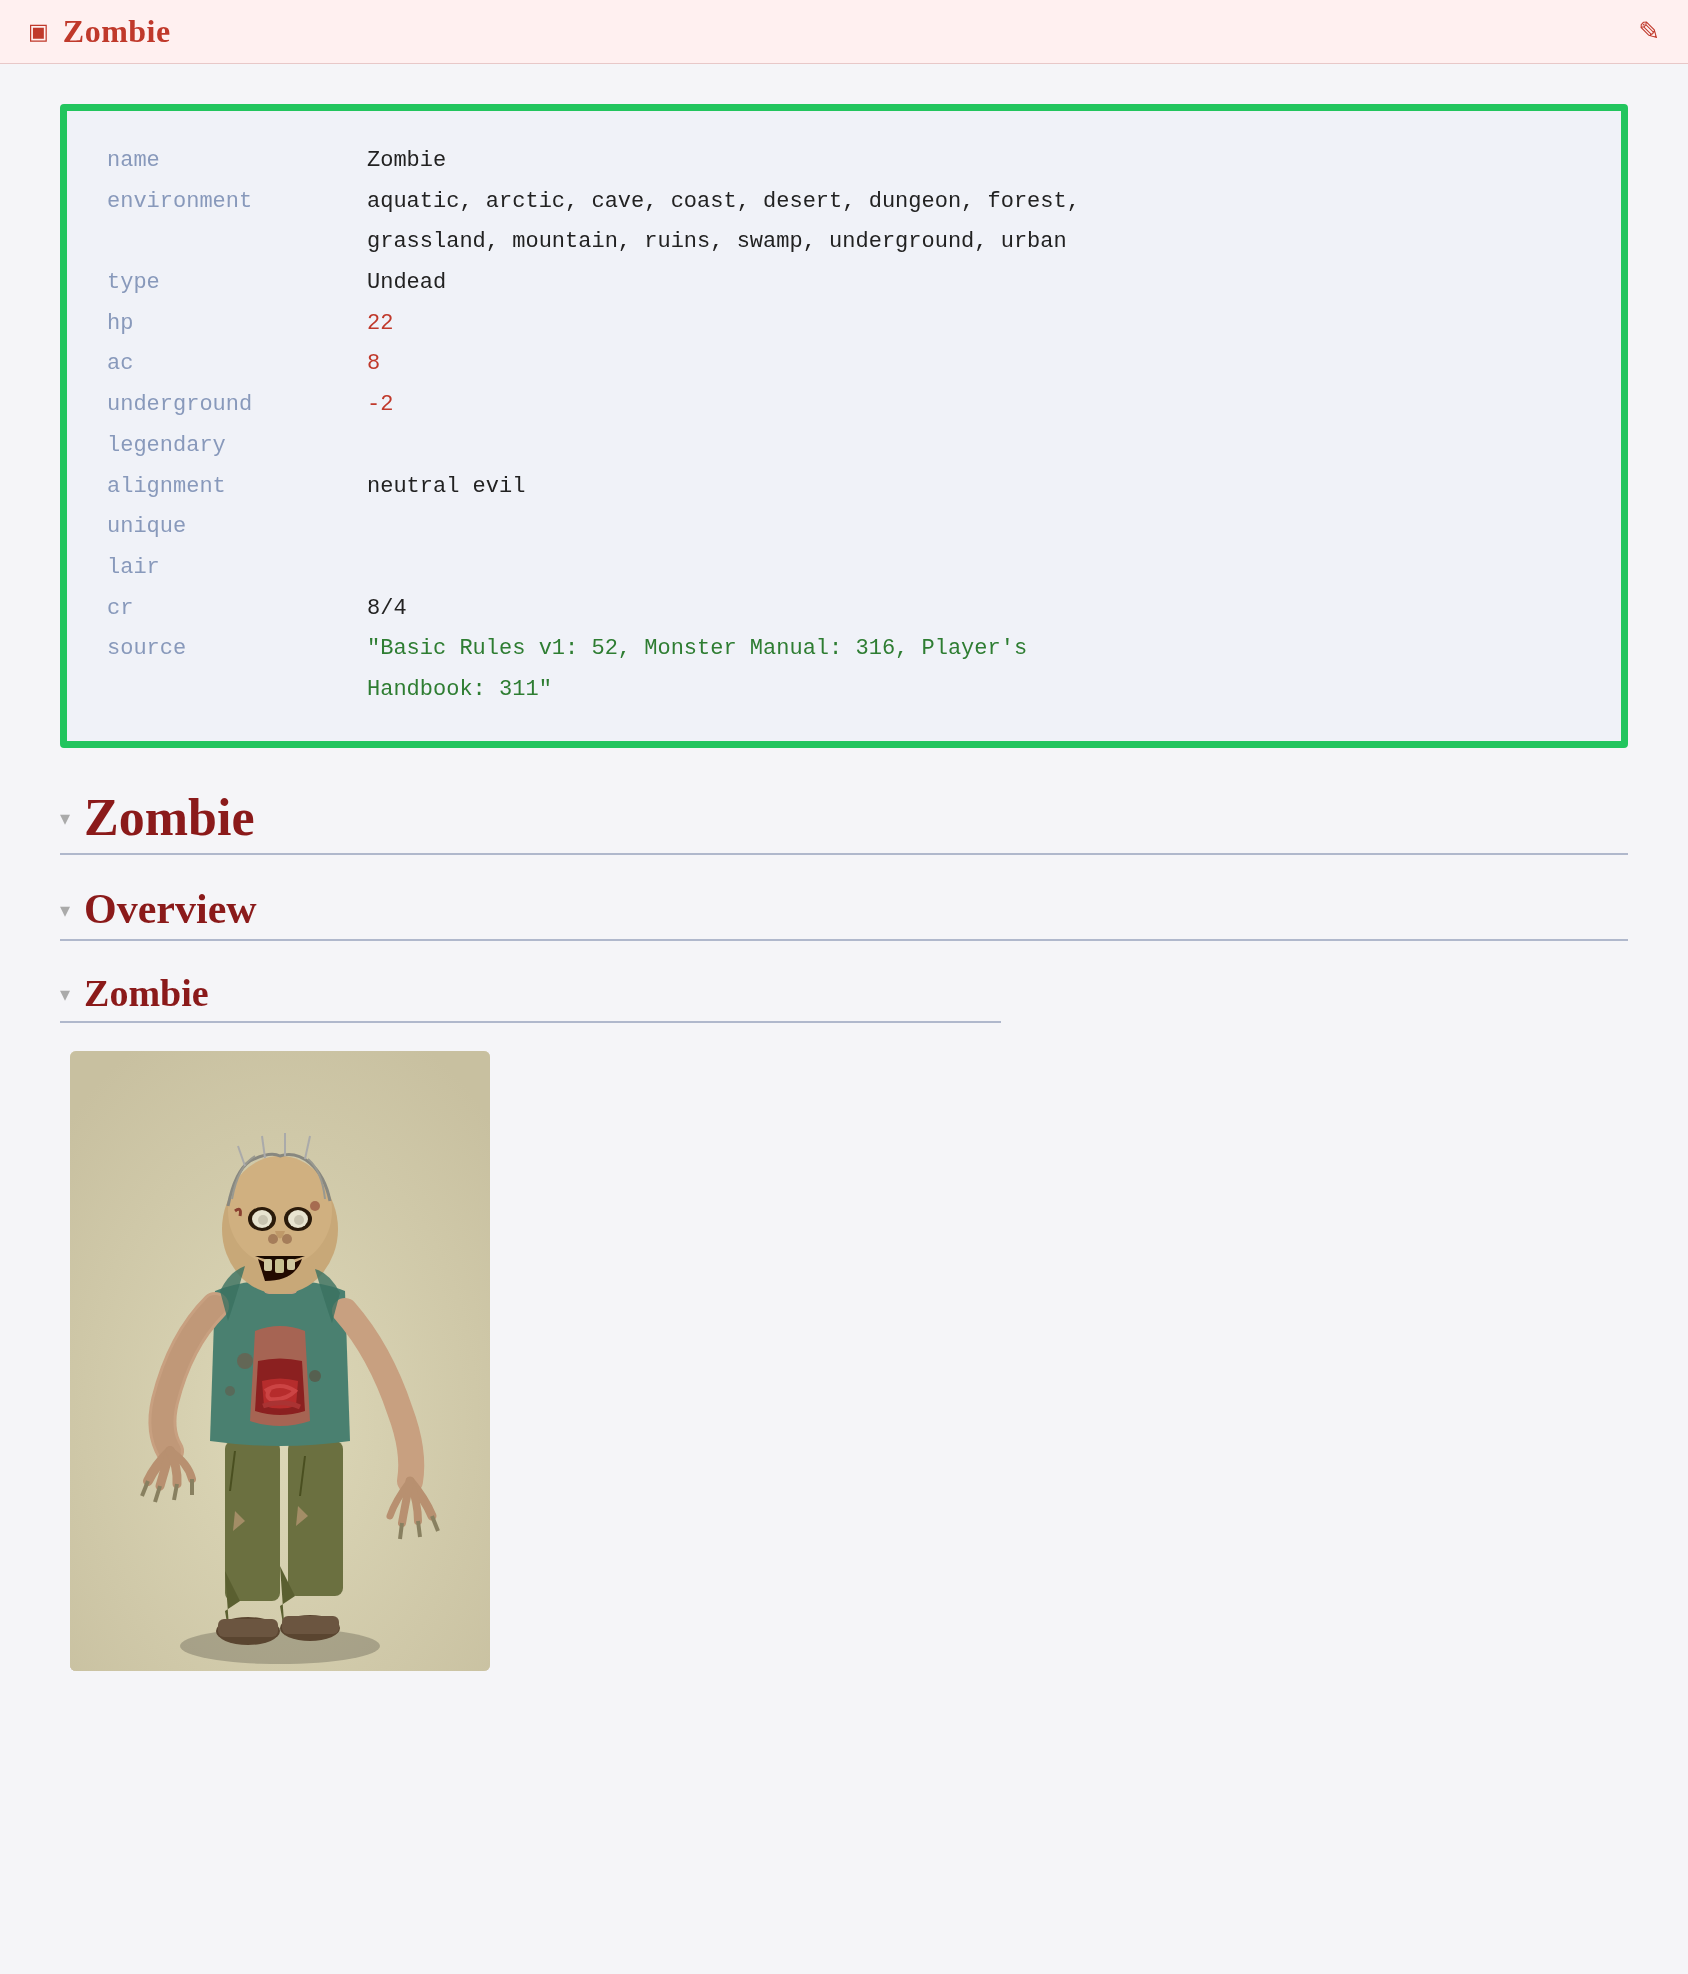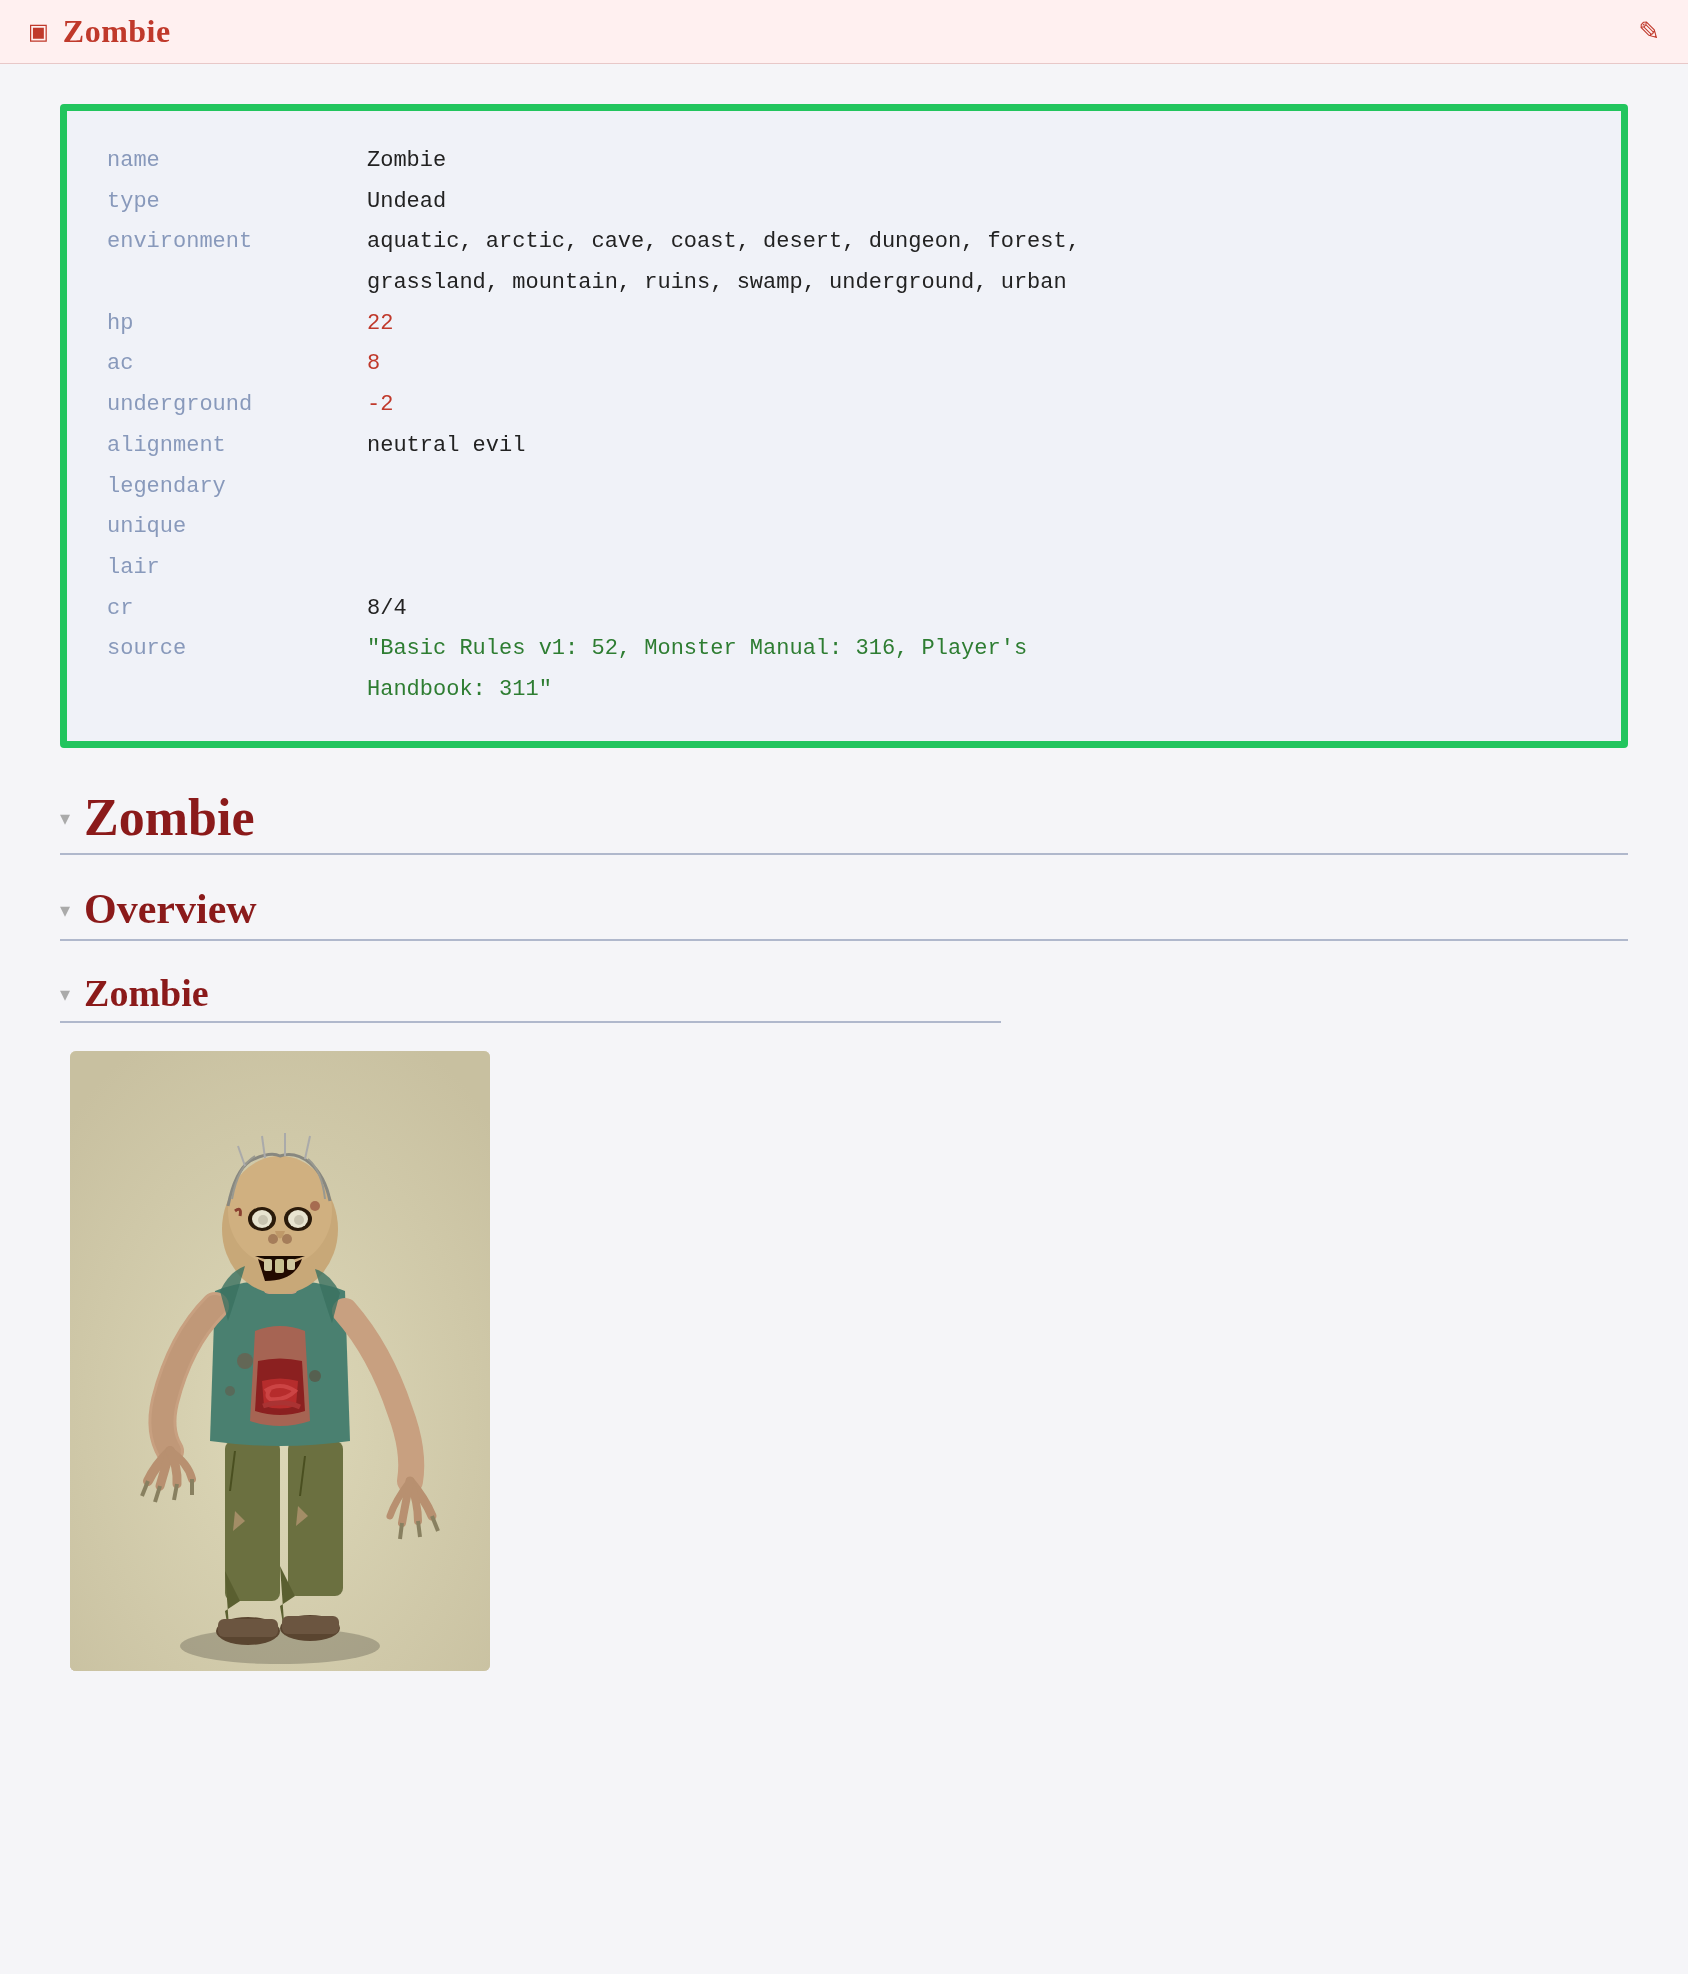--- a/index.html
+++ b/index.html
@@ -178,12 +178,12 @@
       <span class="data-value">Zombie</span>
     </div>
     <div class="data-row">
+      <span class="data-label">environment</span>
+      <span class="data-value">aquatic, arctic, cave, coast, desert, dungeon, forest,<br>grassland, mountain, ruins, swamp, underground, urban</span>
+    </div>
+    <div class="data-row">
       <span class="data-label">type</span>
       <span class="data-value">Undead</span>
-    </div>
-    <div class="data-row">
-      <span class="data-label">environment</span>
-      <span class="data-value">aquatic, arctic, cave, coast, desert, dungeon, forest,<br>grassland, mountain, ruins, swamp, underground, urban</span>
     </div>
     <div class="data-row">
       <span class="data-label">hp</span>

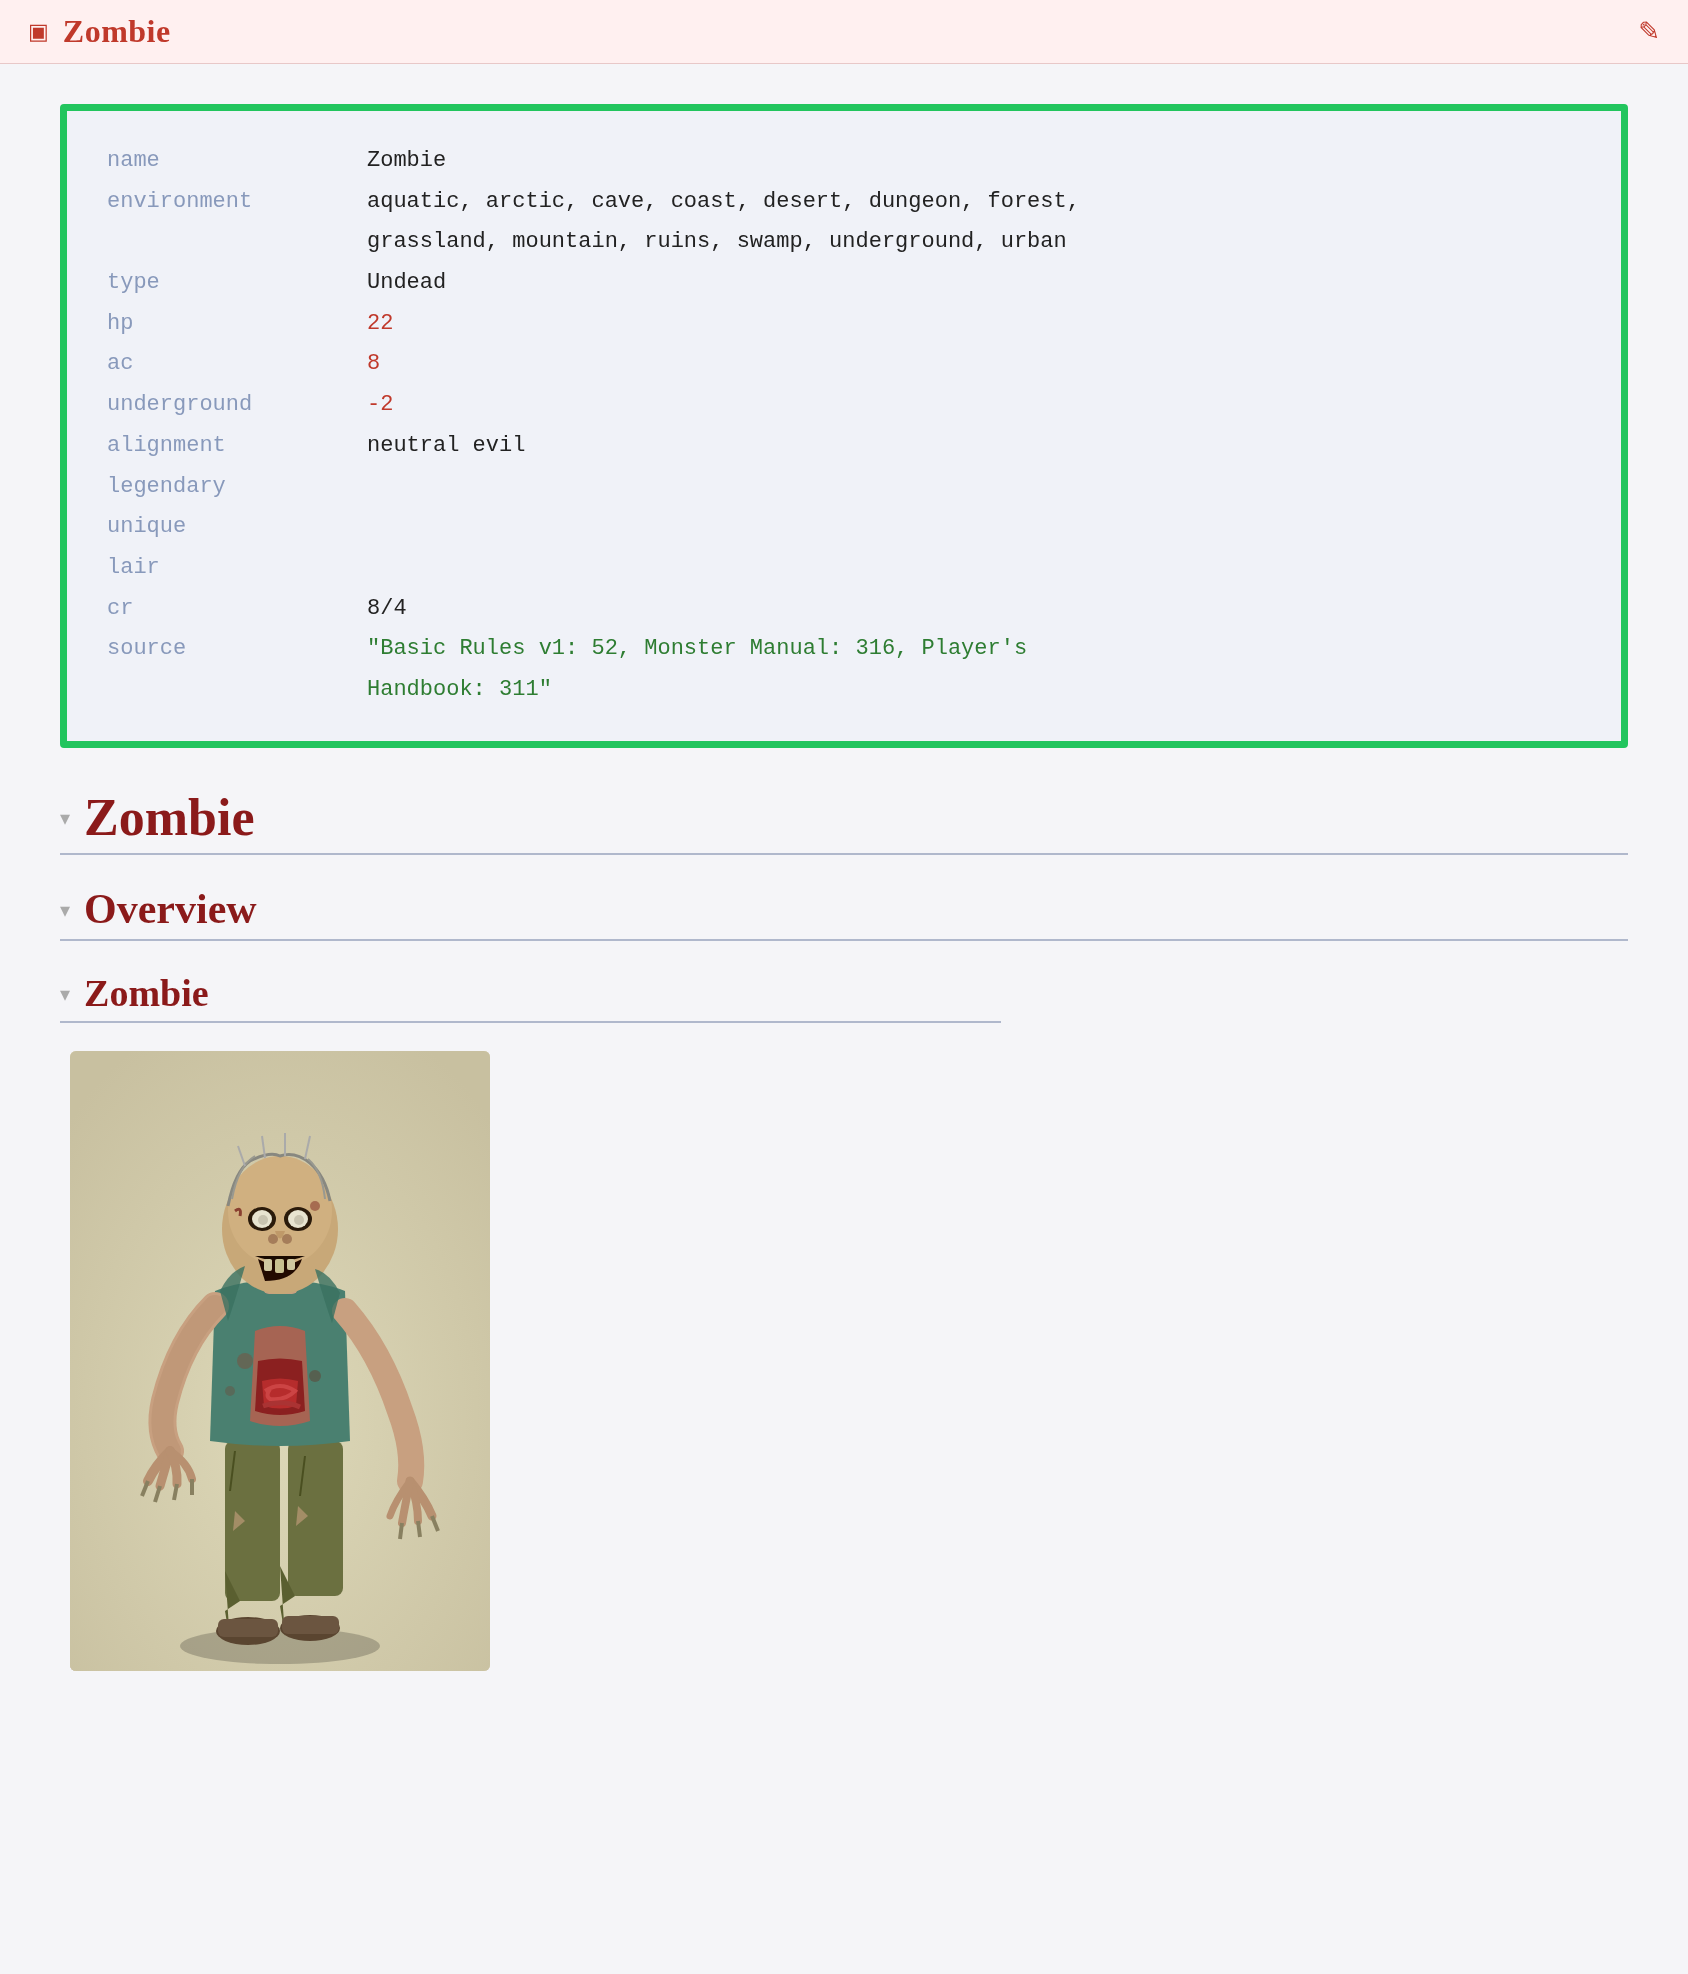--- a/index.html
+++ b/index.html
@@ -198,12 +198,12 @@
       <span class="data-value red">-2</span>
     </div>
     <div class="data-row">
+      <span class="data-label">legendary</span>
+      <span class="data-value"></span>
+    </div>
+    <div class="data-row">
       <span class="data-label">alignment</span>
       <span class="data-value">neutral evil</span>
-    </div>
-    <div class="data-row">
-      <span class="data-label">legendary</span>
-      <span class="data-value"></span>
     </div>
     <div class="data-row">
       <span class="data-label">unique</span>

